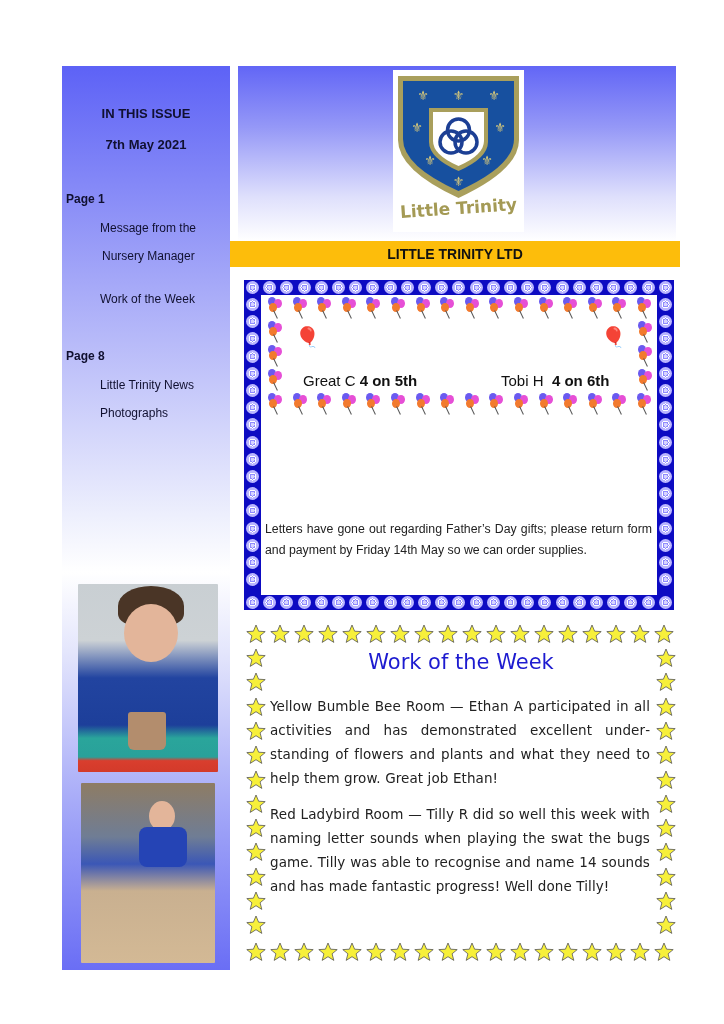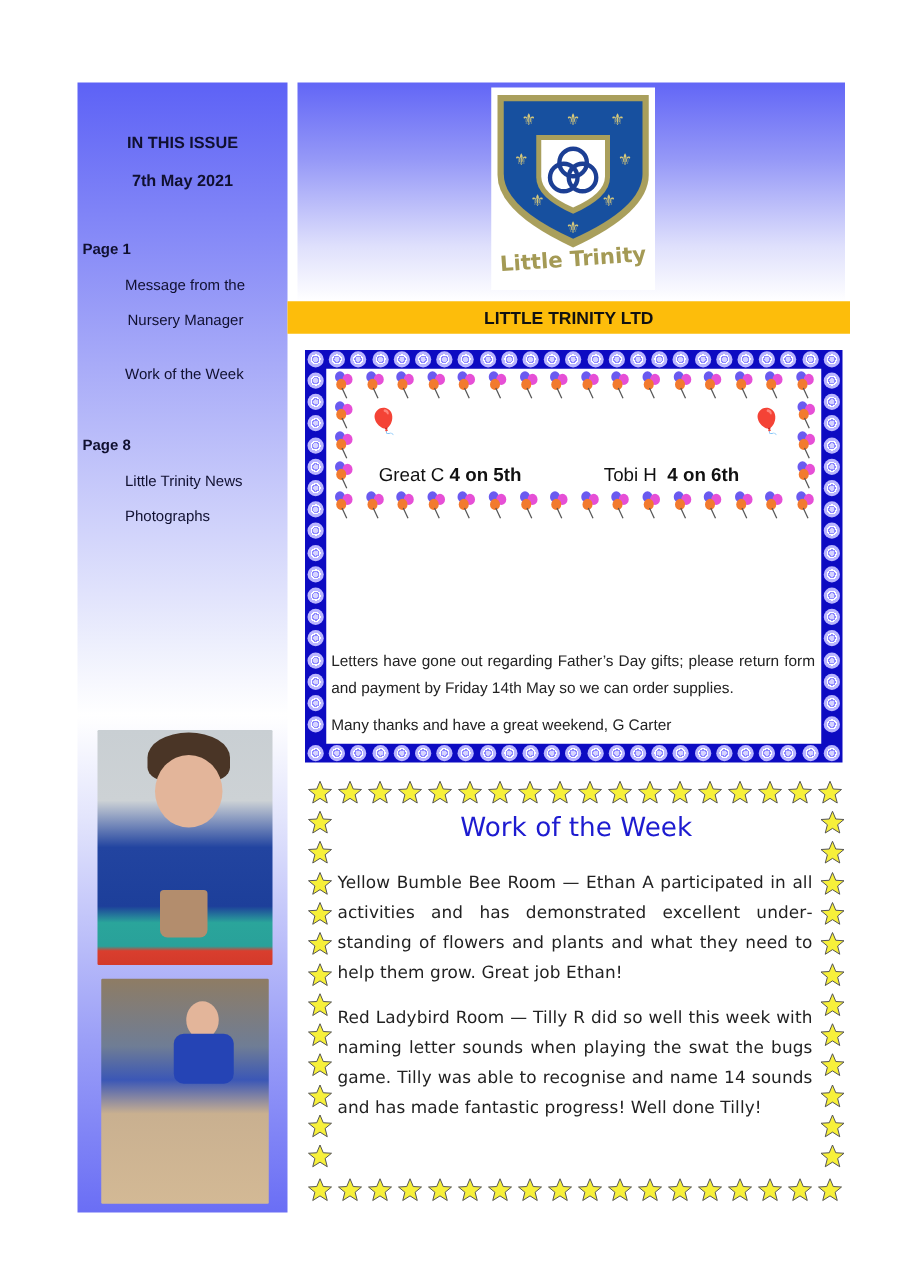--- a/index.html
+++ b/index.html
@@ -429,7 +429,7 @@
       <span>Great C</span>
       <b>4 on 5th</b>
     </div>
-    <div id="bday-row" style="left:222px">
+    <div id="bday-row" style="left:240px">
       <span>Tobi H</span>&nbsp;
       <b>4 on 6th</b>
     </div>

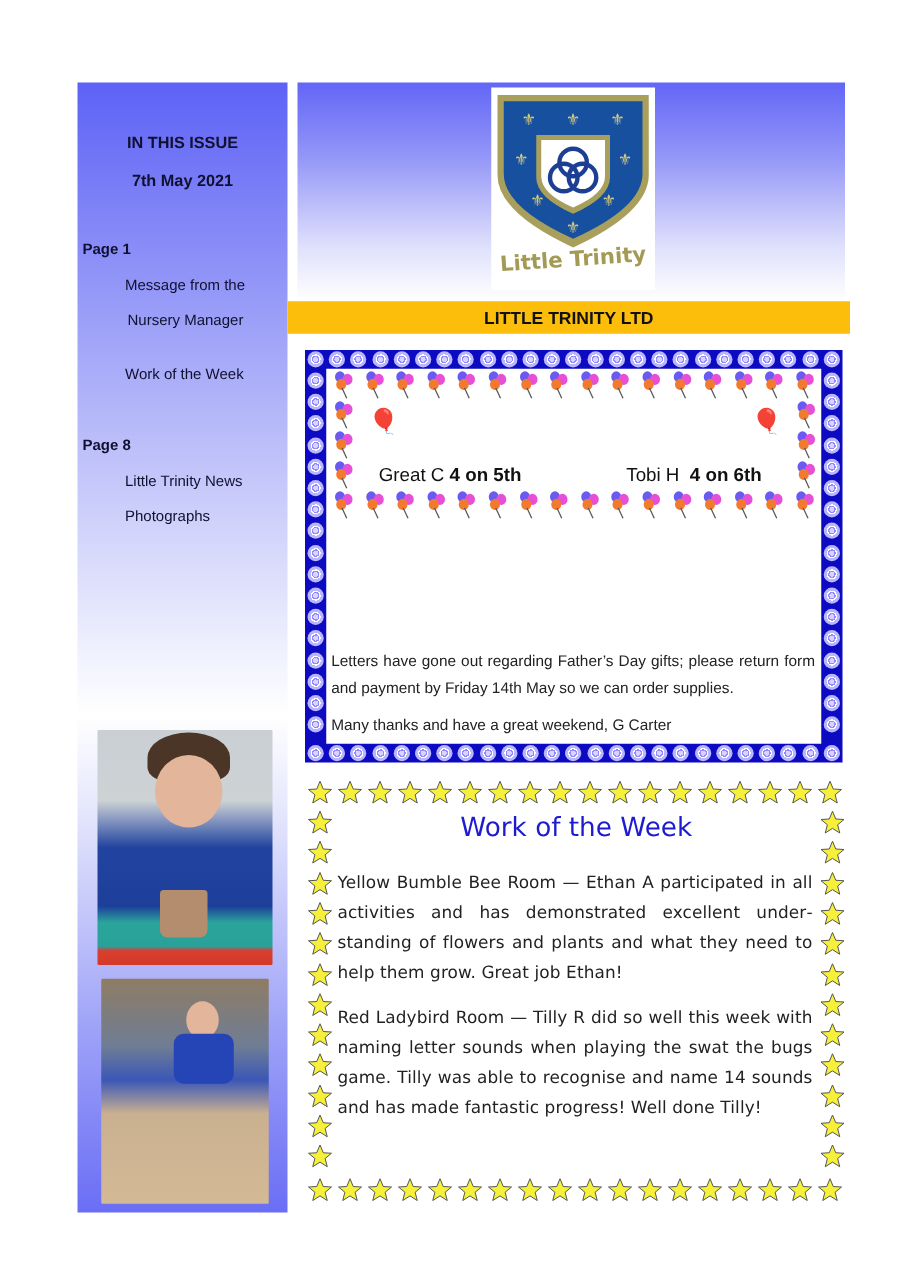--- a/index.html
+++ b/index.html
@@ -434,7 +434,6 @@
       <b>4 on 6th</b>
     </div>
     <div class="bday-text" style="top:224px">Letters have gone out regarding Father’s Day gifts; please return form and payment by Friday 14th May so we can order supplies.</div>
-    <div class="bday-text" style="top:275px">Many thanks and have a great weekend, G Carter</div>
   </div>
 </div>
 

